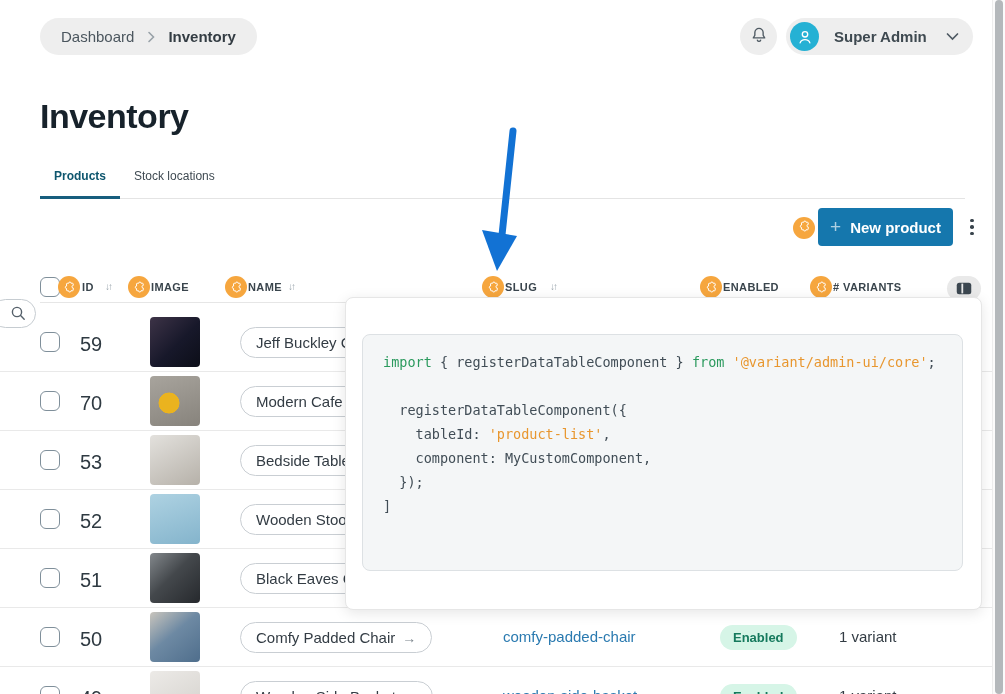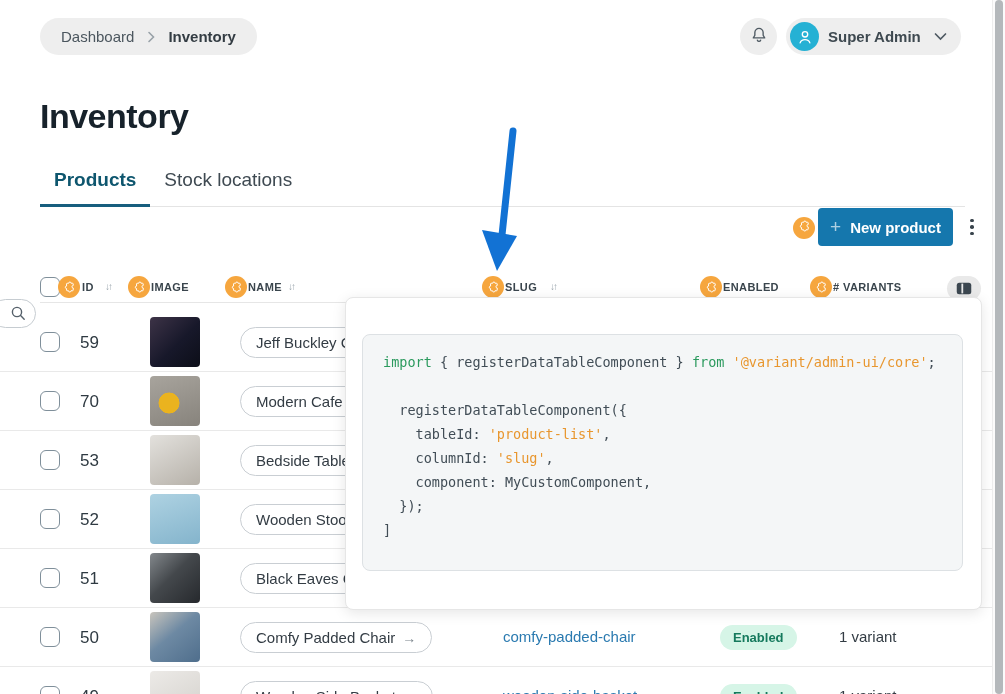--- a/index.html
+++ b/index.html
@@ -16,7 +16,7 @@
   .bell-btn { left:740px; top:18px; width:37px; height:37px; border-radius:50%;
     background:#eeeeee; display:flex; align-items:center; justify-content:center; }
   .user-pill { left:786px; top:18px; height:37px; border-radius:19px; background:#eeeeee;
-    display:flex; align-items:center; padding:0 14px 0 4px; gap:9px; }
+    display:flex; align-items:center; padding:0 14px 0 4px; gap:15px; }
   .avatar { width:29px; height:29px; border-radius:50%; background:#25b1d4;
     display:flex; align-items:center; justify-content:center; }
   .user-name { font-size:15px; color:#3e4950; font-weight:600; }

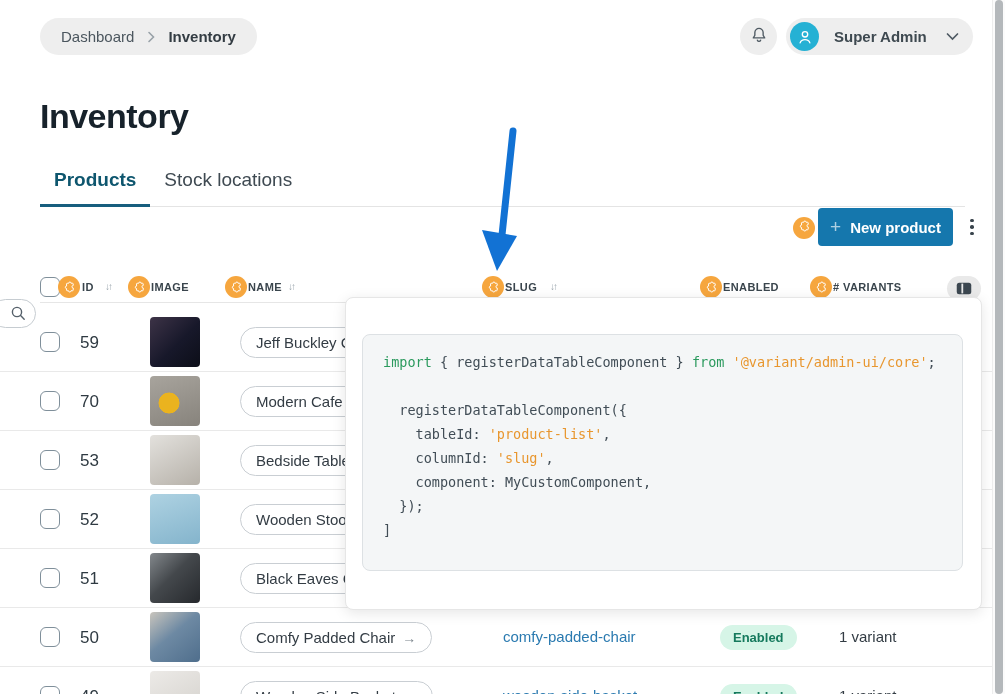--- a/index.html
+++ b/index.html
@@ -24,7 +24,7 @@
   
   .page-title { left:40px; top:97px; font-size:34px; font-weight:700; color:#17222b; letter-spacing:-0.5px; }
   .tabs { left:40px; top:163px; width:925px; display:flex; border-bottom:1px solid #e4e4e4; }
-  .tab { padding:6px 14px 13px; font-size:19px; color:#3f4a52; cursor:pointer; }
+  .tab { padding:6px 14px 13px; font-size:12px; color:#3f4a52; cursor:pointer; }
   .tab.active { color:#0e566e; font-weight:600; border-bottom:3px solid #175e7e; margin-bottom:-1px; }
 
   

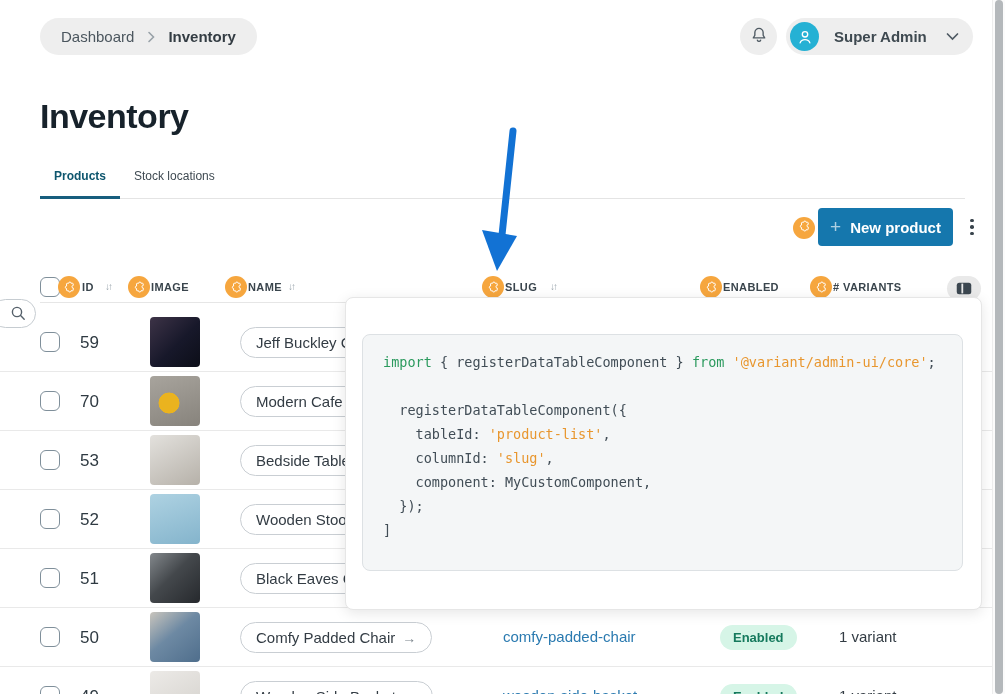--- a/index.html
+++ b/index.html
@@ -56,7 +56,7 @@
   
   .trow { left:0; width:1005px; height:59px; border-bottom:1px solid #e9e9e9; }
   .trow .checkbox { position:absolute; left:40px; top:19px; }
-  .cell-id { position:absolute; left:80px; top:20px; font-size:17px; color:#2f3a42; }
+  .cell-id { position:absolute; left:80px; top:20px; font-size:20px; color:#2f3a42; }
   .pimg { position:absolute; left:150px; top:4px; width:50px; height:50px; border-radius:4px; }
   .pill { position:absolute; left:240px; top:14px; height:31px; border:1px solid #c9ced3;
     border-radius:16px; display:flex; align-items:center; padding:0 15px; gap:7px;

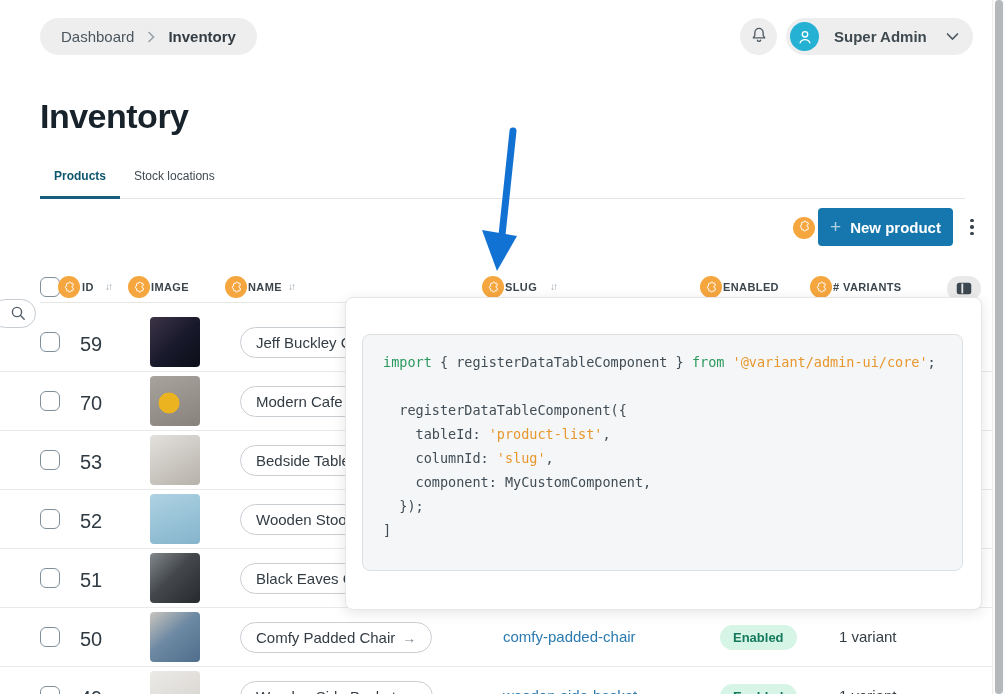--- a/index.html
+++ b/index.html
@@ -277,7 +277,6 @@
       <div class="code-line">&nbsp;</div>
       <div class="code-line"><span class="tok-p">  registerDataTableComponent({</span></div>
       <div class="code-line"><span class="tok-p">    tableId: </span><span class="tok-s">'product-list'</span><span class="tok-p">,</span></div>
-      <div class="code-line"><span class="tok-p">    columnId: </span><span class="tok-s">'slug'</span><span class="tok-p">,</span></div>
       <div class="code-line"><span class="tok-p">    component: MyCustomComponent,</span></div>
       <div class="code-line"><span class="tok-p">  });</span></div>
       <div class="code-line"><span class="tok-p">]</span></div>

